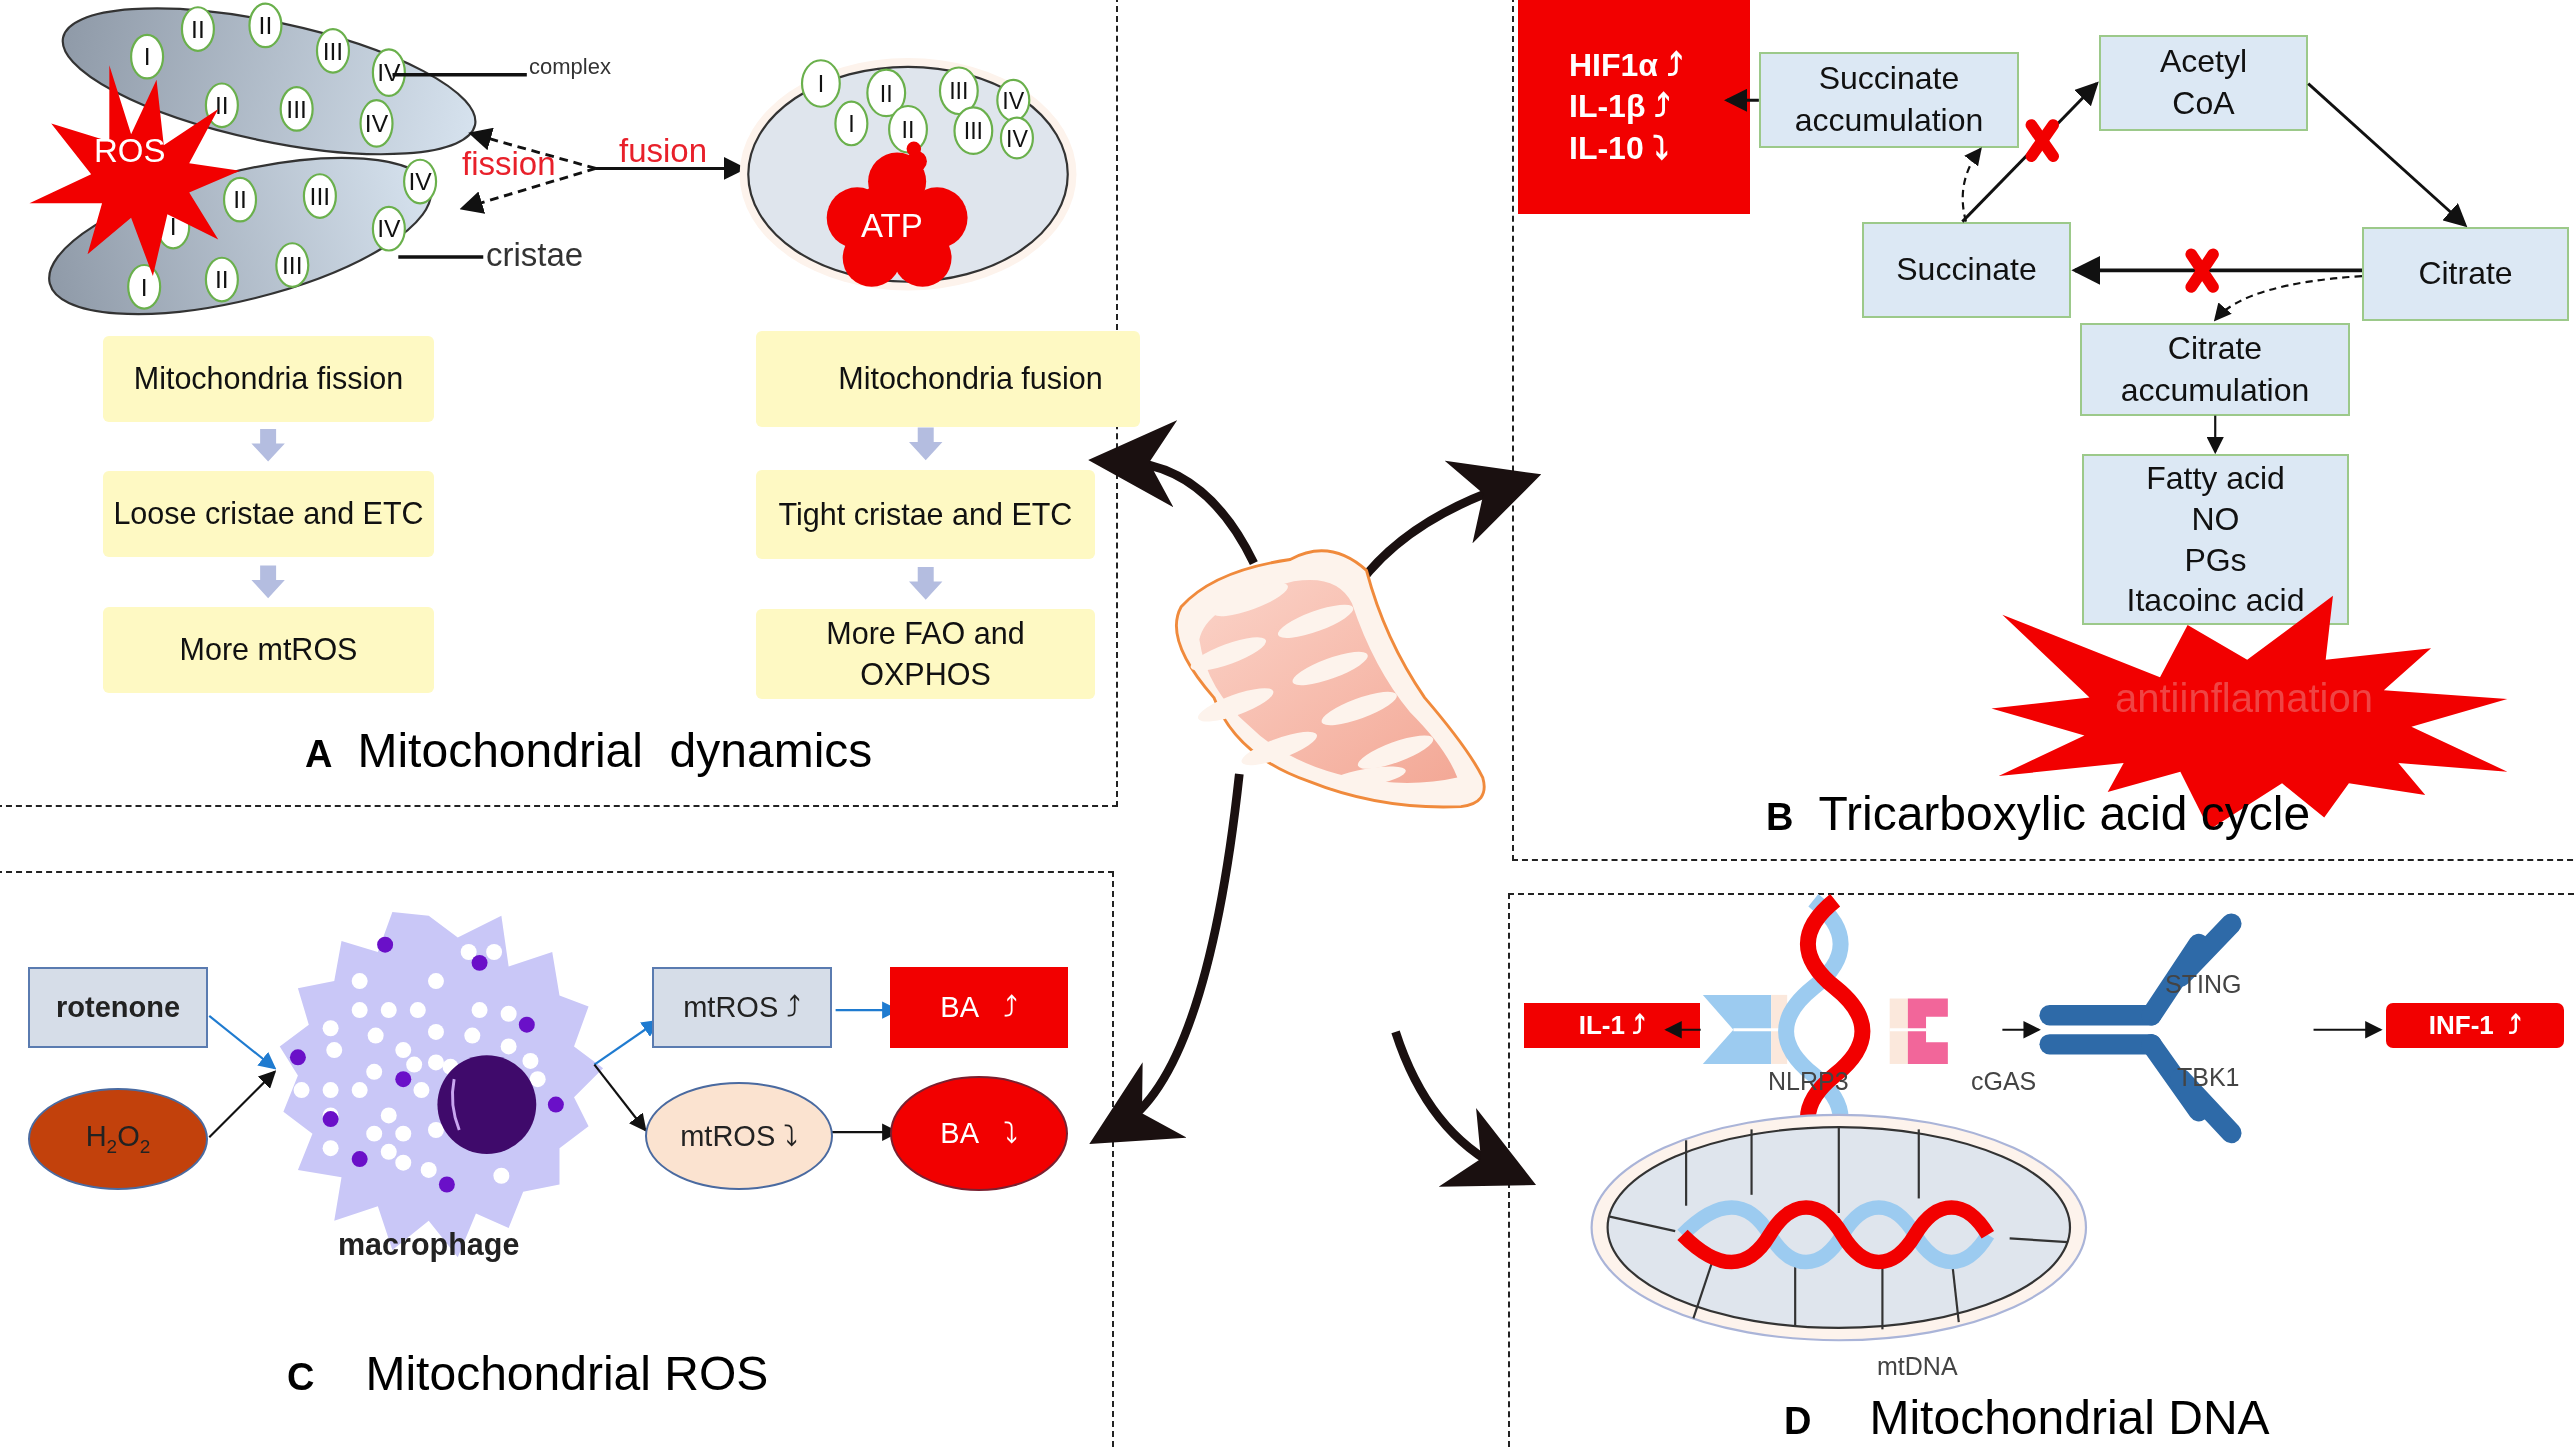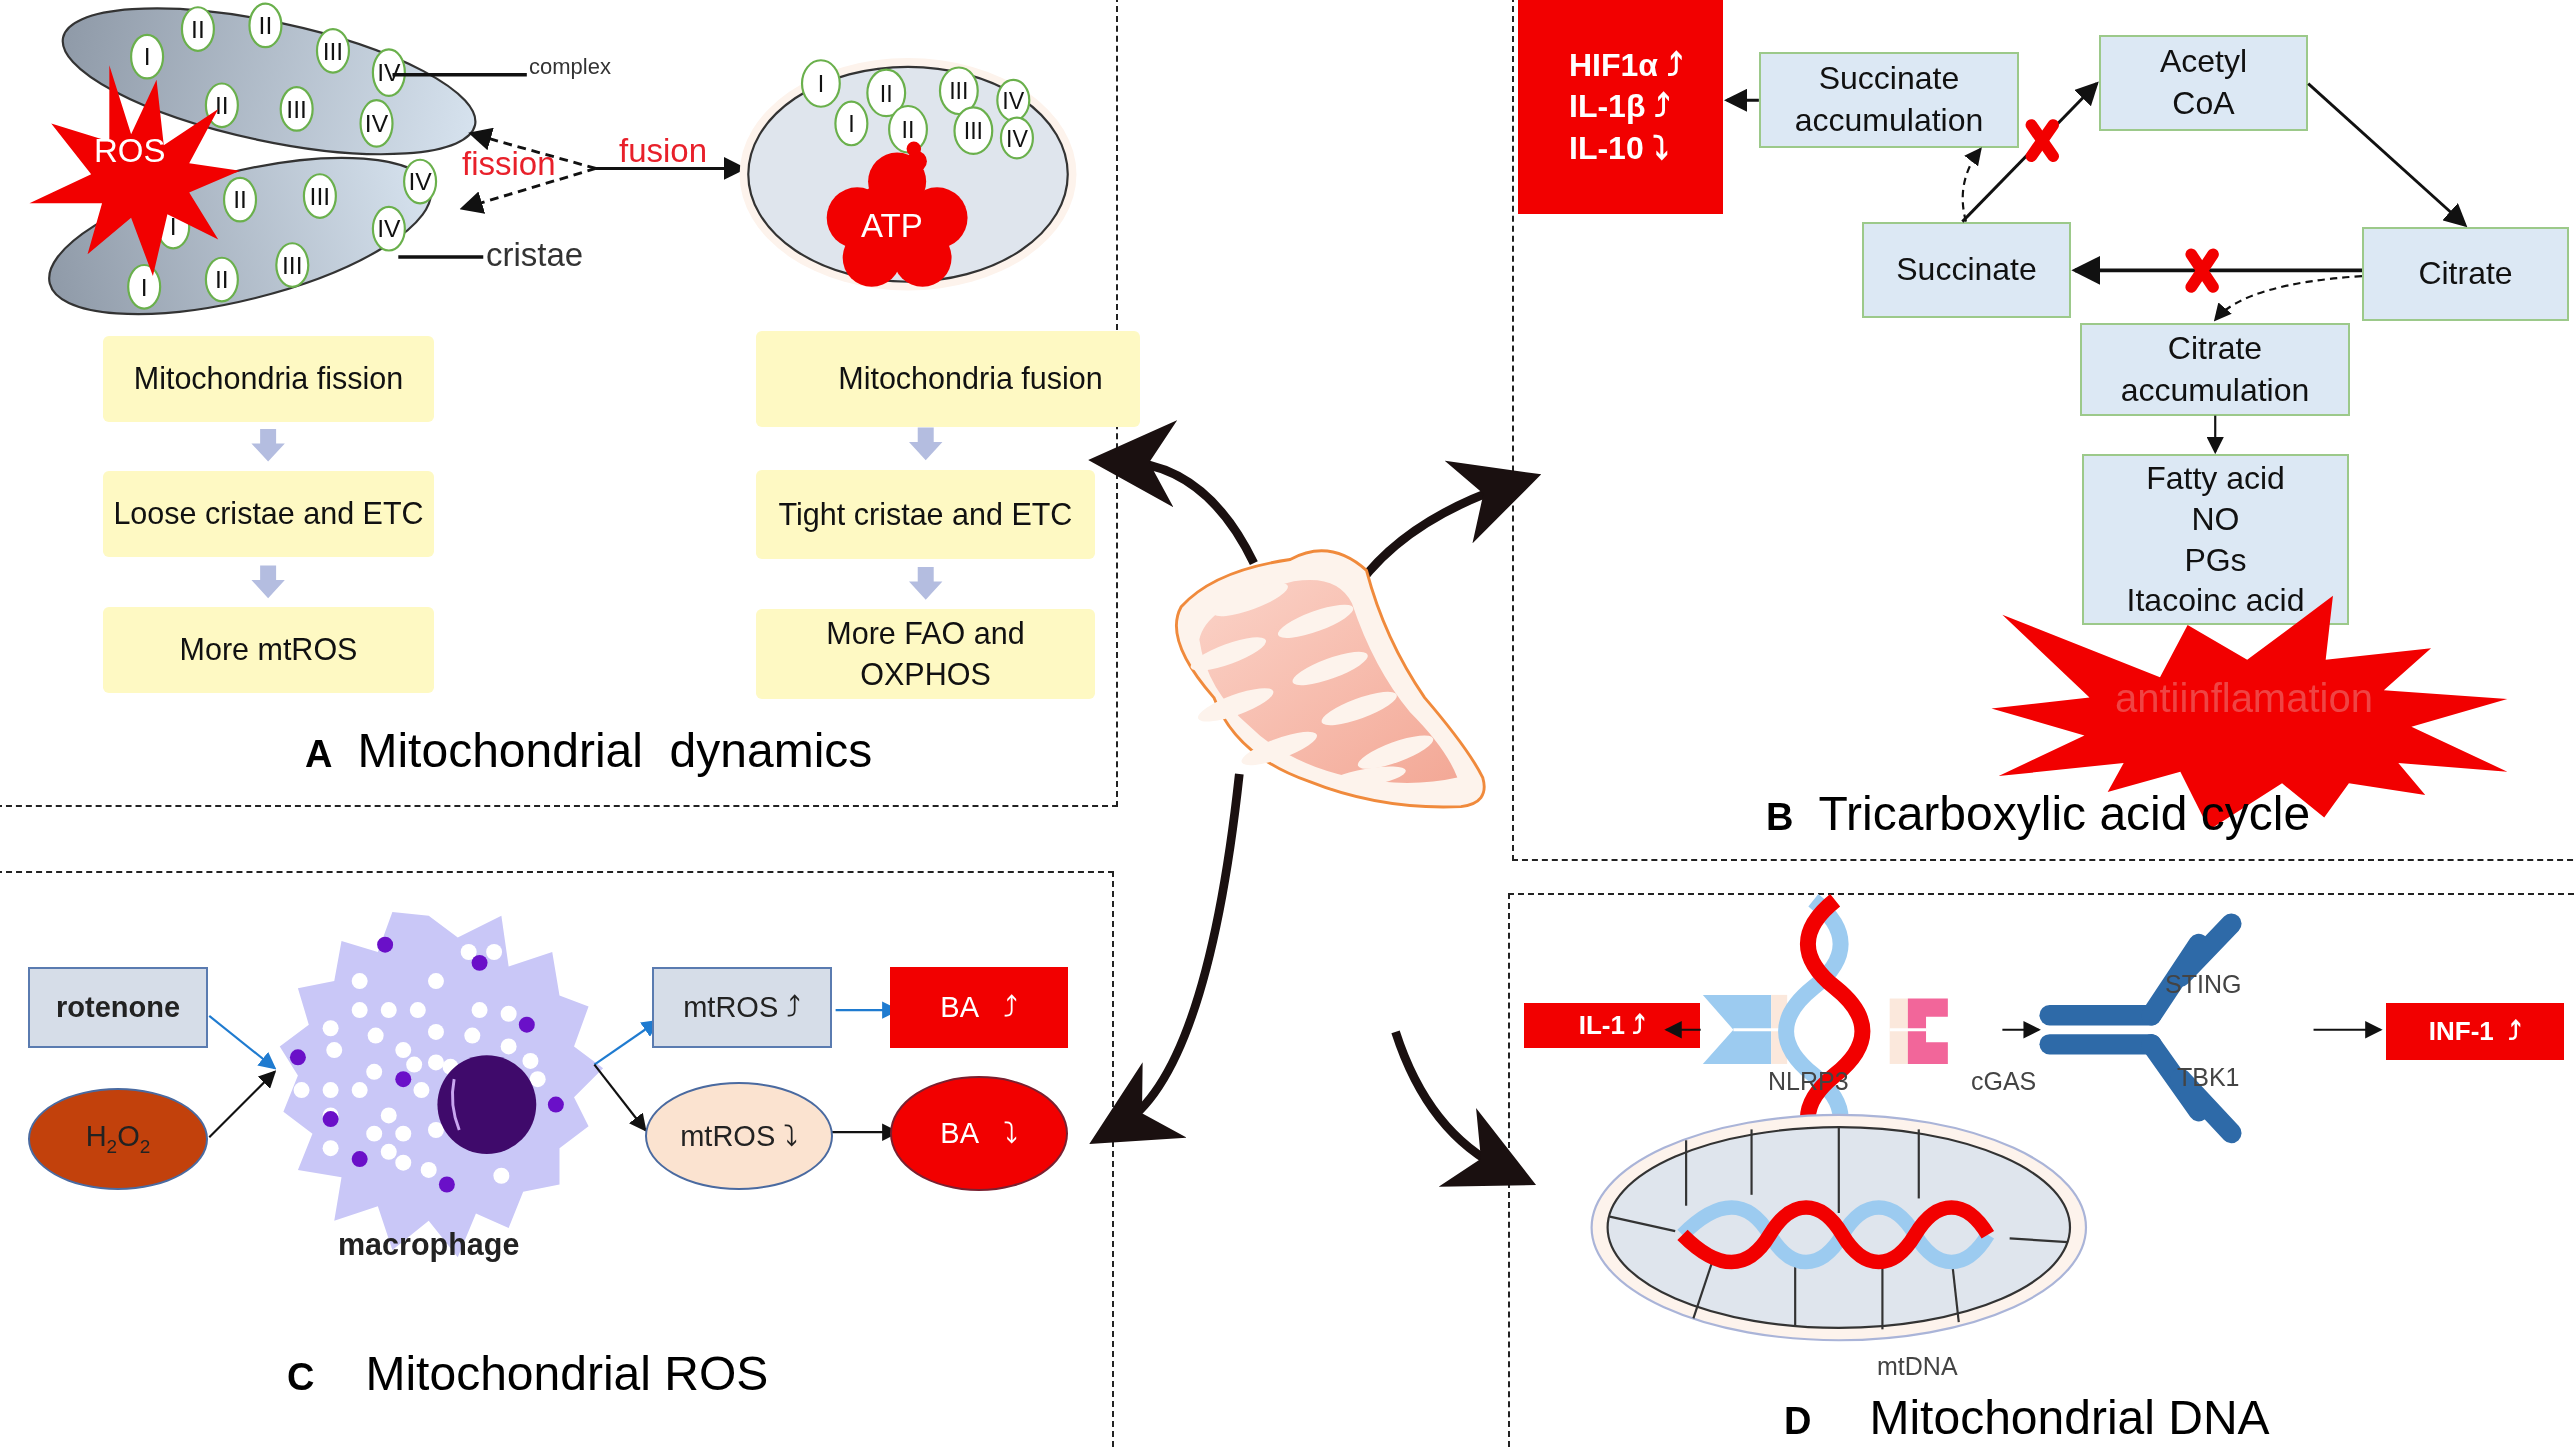--- a/index.html
+++ b/index.html
@@ -181,7 +181,7 @@
   <b>A</b><span style="white-space:pre;">Mitochondrial  dynamics</span>
 </div>
 
-<div class="redbox" style="left:1518px; top:0; width:205px; height:214px; flex-direction:column; align-items:flex-start; padding-left:51px; box-sizing:border-box; font-size:32px; line-height:1.3;">
+<div class="redbox" style="left:1518px; top:0; width:232px; height:214px; flex-direction:column; align-items:flex-start; padding-left:51px; box-sizing:border-box; font-size:32px; line-height:1.3;">
   <div><span>HIF1α</span> <span>⤴</span></div>
   <div><span>IL-1β</span> <span>⤴</span></div>
   <div><span>IL-10</span> <span>⤵</span></div>

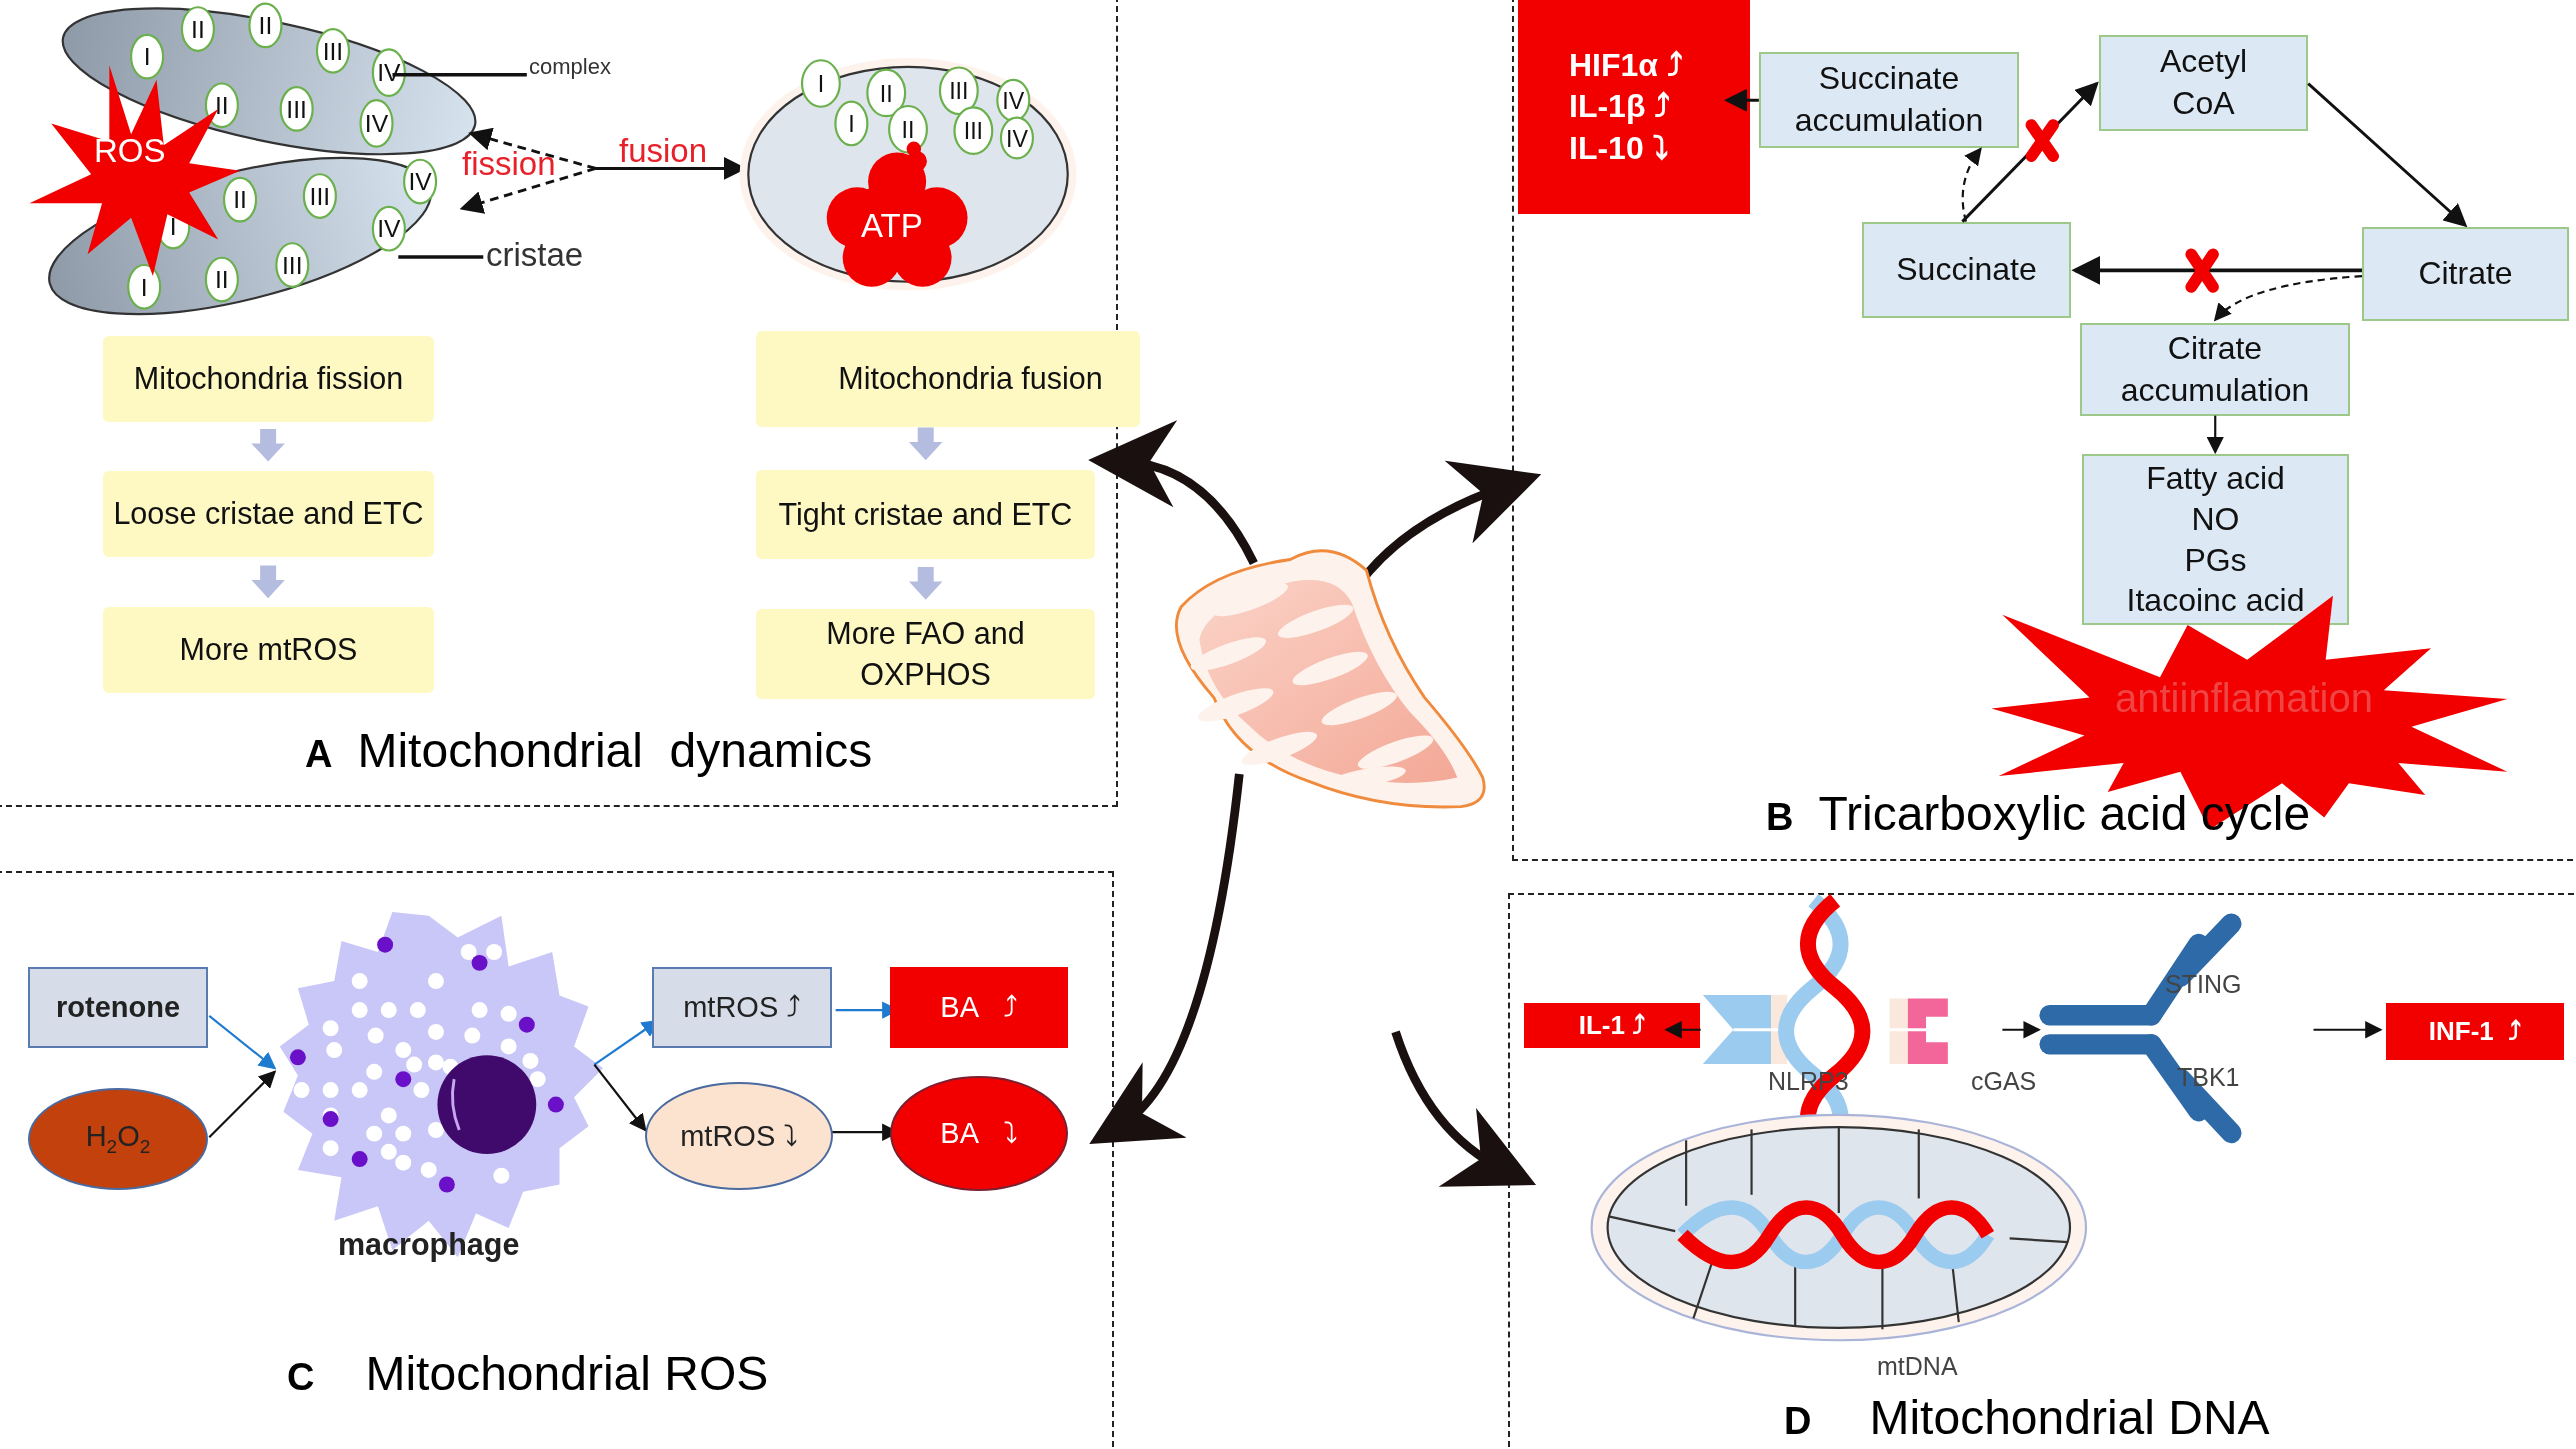--- a/index.html
+++ b/index.html
@@ -321,7 +321,7 @@
 <div class="redbox" style="left:1524px; top:1003px; width:176px; height:45px; font-size:26px;">
   <span>IL-1</span>&nbsp;<span>⤴</span>
 </div>
-<div class="redbox" style="left:2386px; top:1003px; width:178px; height:57px; font-size:26px;">
+<div class="redbox" style="left:2386px; top:1003px; width:178px; height:45px; font-size:26px;border-radius:7px;">
   <span>INF-1</span>&nbsp;&nbsp;<span>⤴</span>
 </div>
 <svg style="left:1508px; top:893px;" width="1076" height="560" viewBox="0 0 1480 770">

